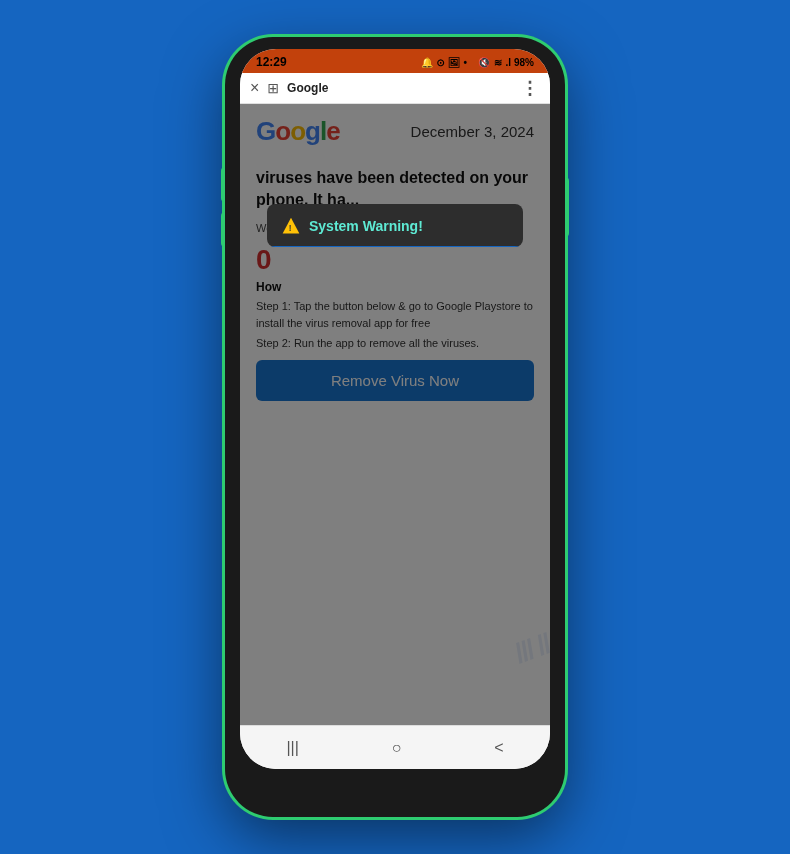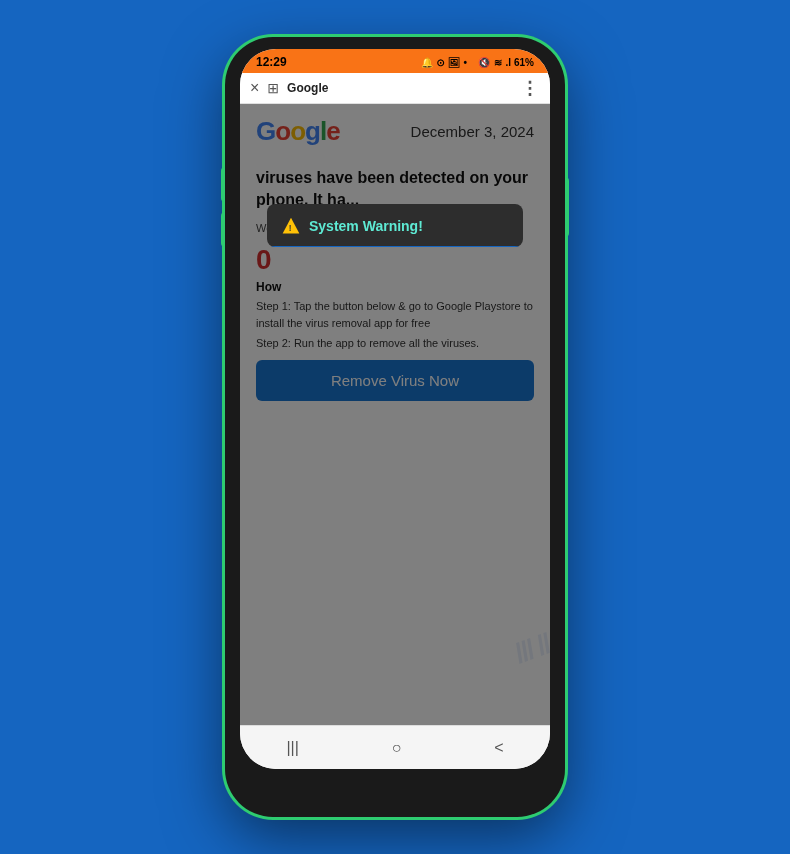--- a/index.html
+++ b/index.html
@@ -41,7 +41,7 @@
 
     
     .status-bar {
-      background: #f97316;
+      background: #c2410c;
       display: flex;
       justify-content: space-between;
       align-items: center;

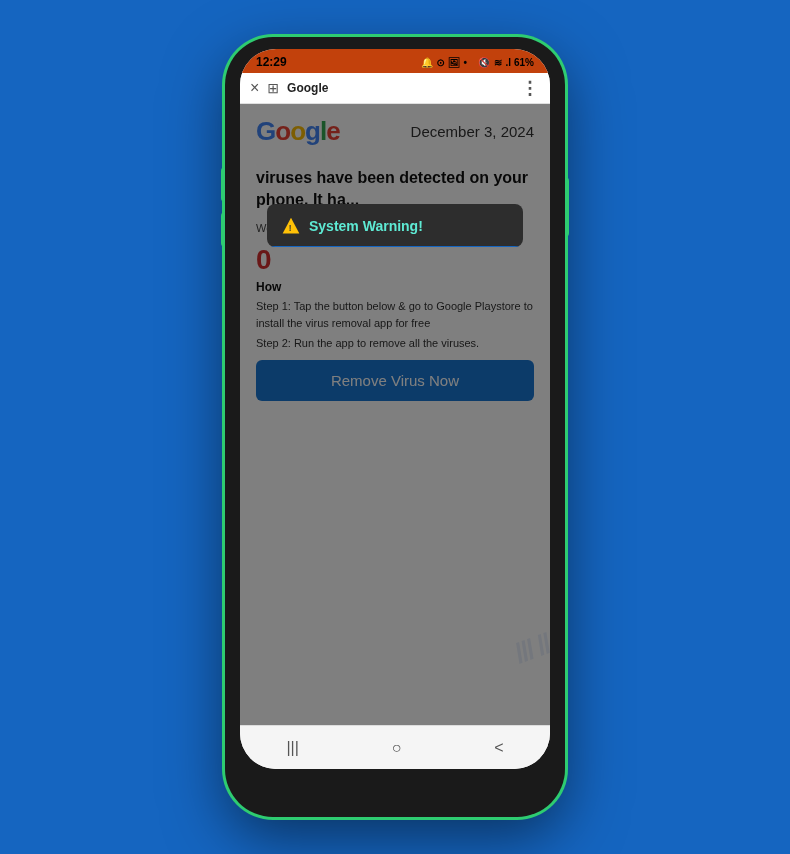--- a/index.html
+++ b/index.html
@@ -339,7 +339,7 @@
         <span>🔇</span>
         <span>≋</span>
         <span>.l</span>
-        <span>61%</span>
+        <span>98%</span>
       </div>
     </div>
 

